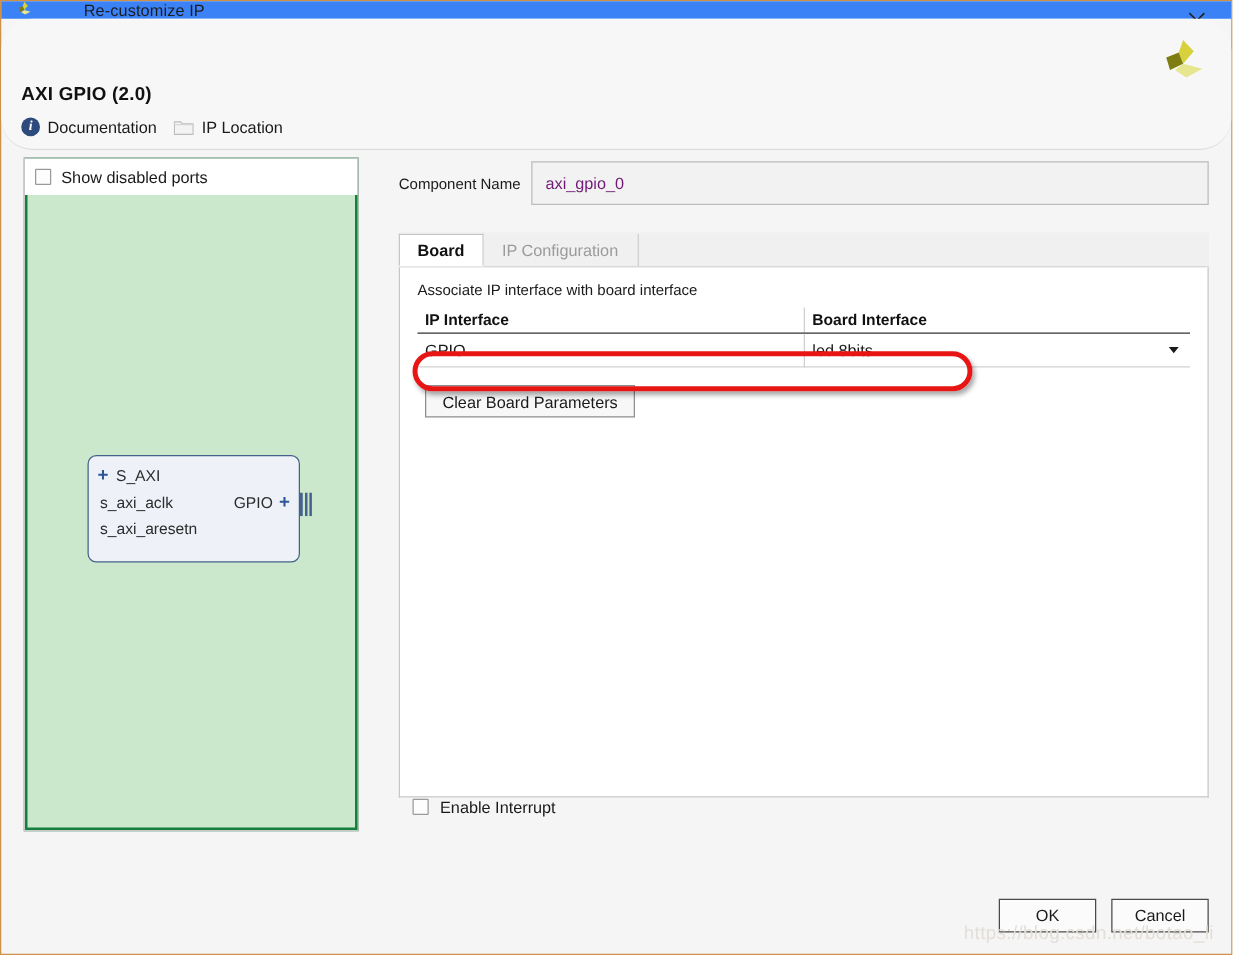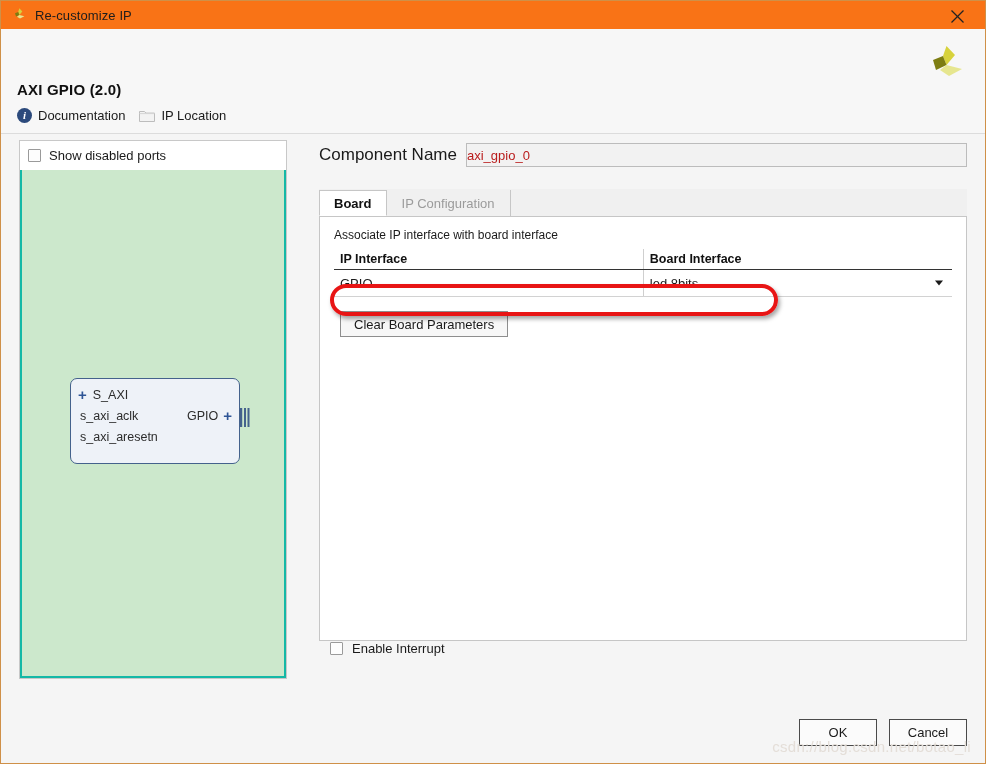--- a/index.html
+++ b/index.html
@@ -32,12 +32,13 @@
 
   
   #titlebar {
-    height: 28px;
-    background: #f97316;
+    height: 14px;
+    background: #3b82f6;
     display: flex;
     align-items: center;
     flex: 0 0 auto;
     position: relative;
+    gap: 32px;
   }
   #titlebar .tb-icon {
     margin-left: 10px;

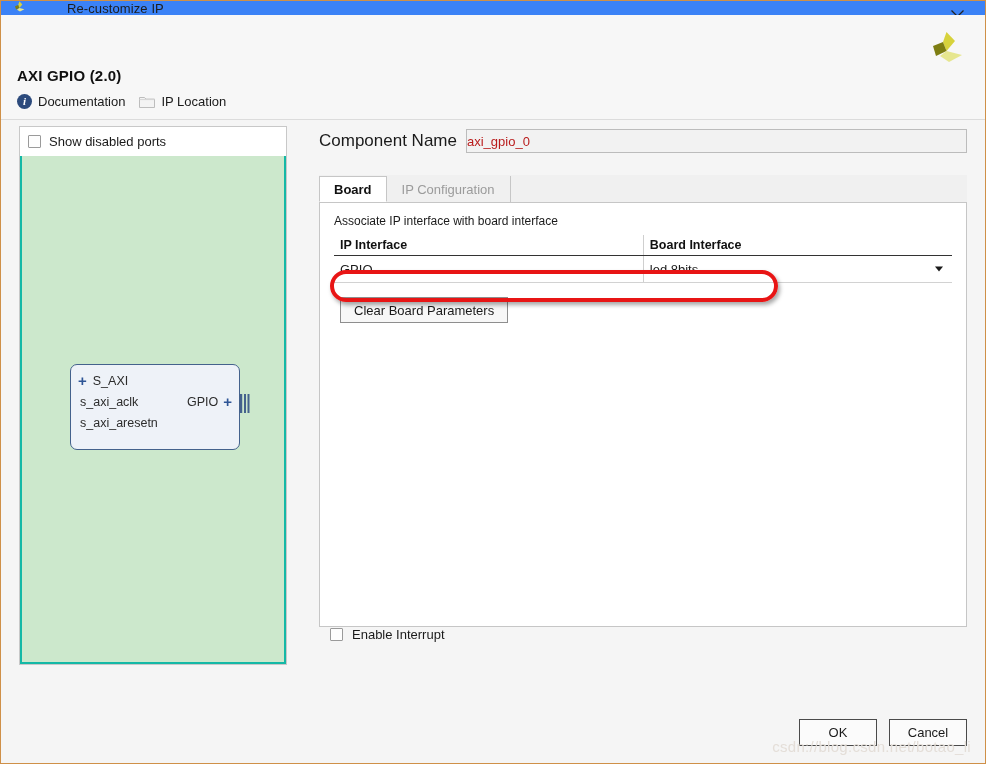--- a/index.html
+++ b/index.html
@@ -78,6 +78,7 @@
     position: relative;
     height: 104px;
     border-bottom: 1px solid #dcdcdc;
+    border-radius: 25px;
   }
   #ip-title {
     position: absolute;

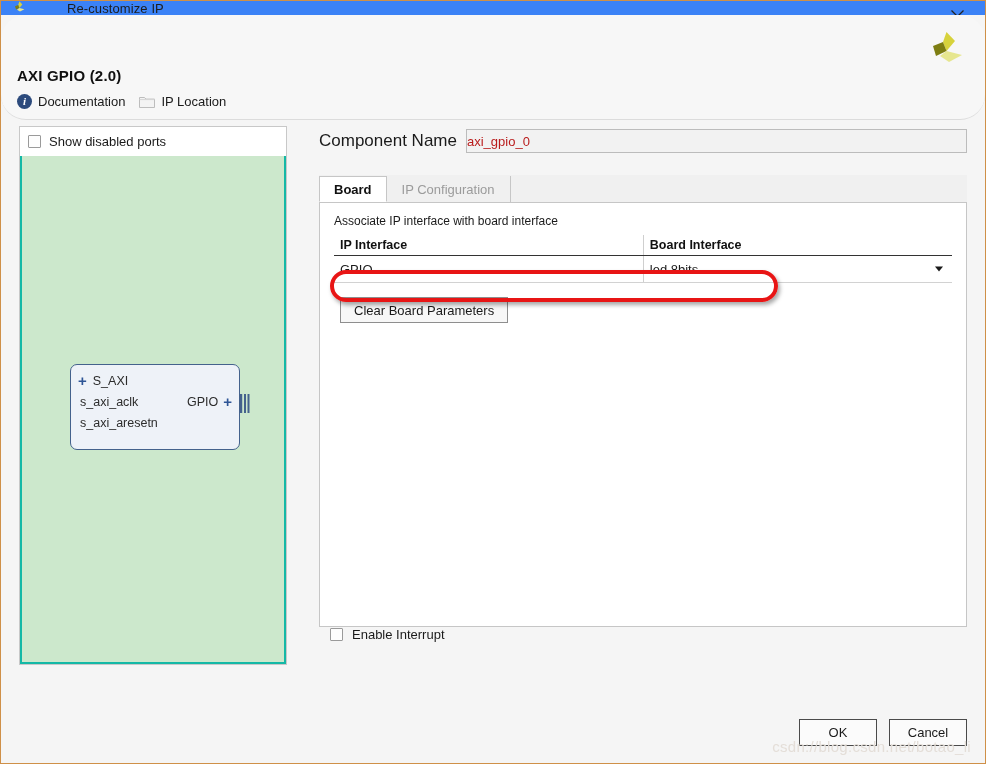--- a/index.html
+++ b/index.html
@@ -145,7 +145,7 @@
     height: 539px;
     box-sizing: border-box;
     border: 1px solid #c8c8c8;
-    background: #14b8a6;
+    background: #15803d;
     display: flex;
     flex-direction: column;
   }

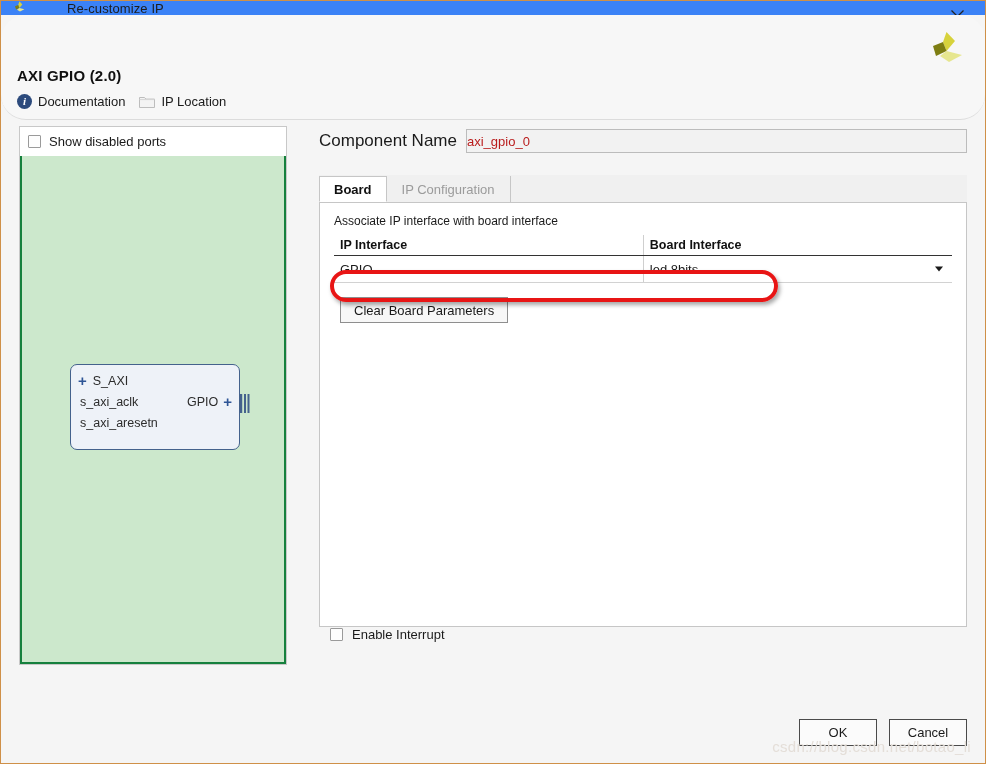--- a/index.html
+++ b/index.html
@@ -224,7 +224,7 @@
     gap: 9px;
     margin-top: 3px;
   }
-  #comp-name-label { font-size: 17px; color: #1a1a1a; white-space: nowrap; }
+  #comp-name-label { font-size: 12px; color: #1a1a1a; white-space: nowrap; }
   #comp-name-input {
     flex: 1 1 auto;
     height: 24px;

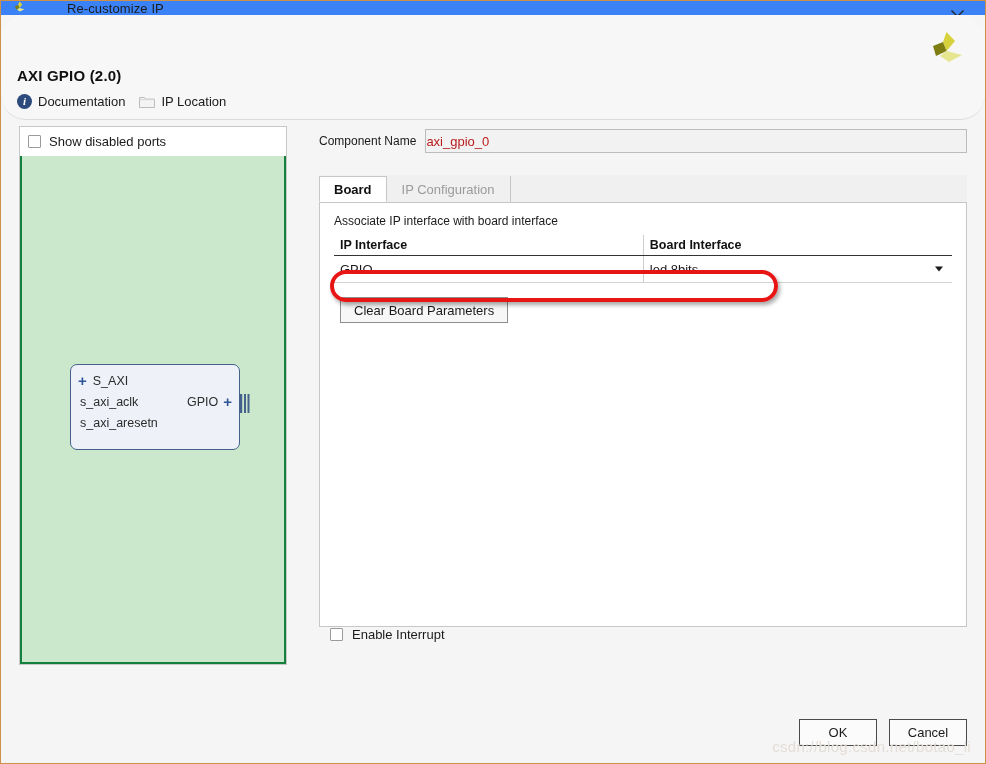--- a/index.html
+++ b/index.html
@@ -227,14 +227,14 @@
   #comp-name-label { font-size: 12px; color: #1a1a1a; white-space: nowrap; }
   #comp-name-input {
     flex: 1 1 auto;
-    height: 24px;
+    height: 35px;
     box-sizing: border-box;
     border: 1px solid #bcbcbc;
     background: #f2f2f2;
     font-family: "Liberation Sans", sans-serif;
     font-size: 13px;
-    color: #b91c1c;
-    padding: 0 0;
+    color: #701a75;
+    padding: 0 10px;
     outline: none;
   }
 

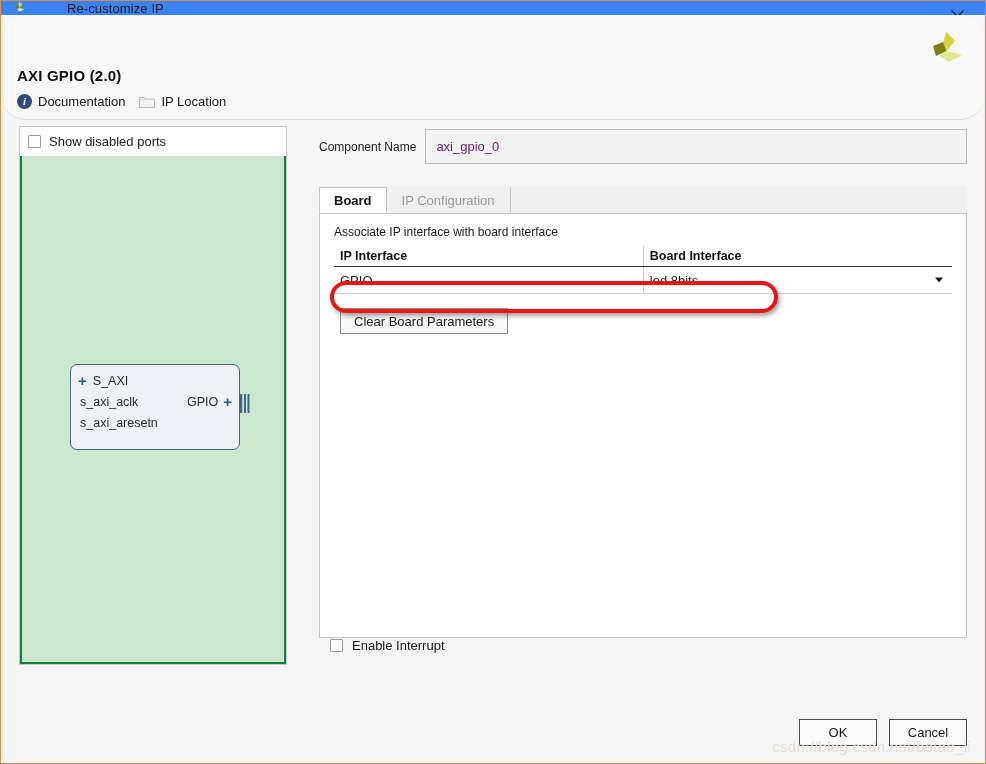--- a/index.html
+++ b/index.html
@@ -546,7 +546,7 @@
       <button class="dlg-btn">Cancel</button>
     </div>
 
-    <div id="watermark">csdn://blog.csdn.net/botao_li</div>
+    <div id="watermark">https://blog.csdn.net/botao_li</div>
 
   </div>
 </div>

